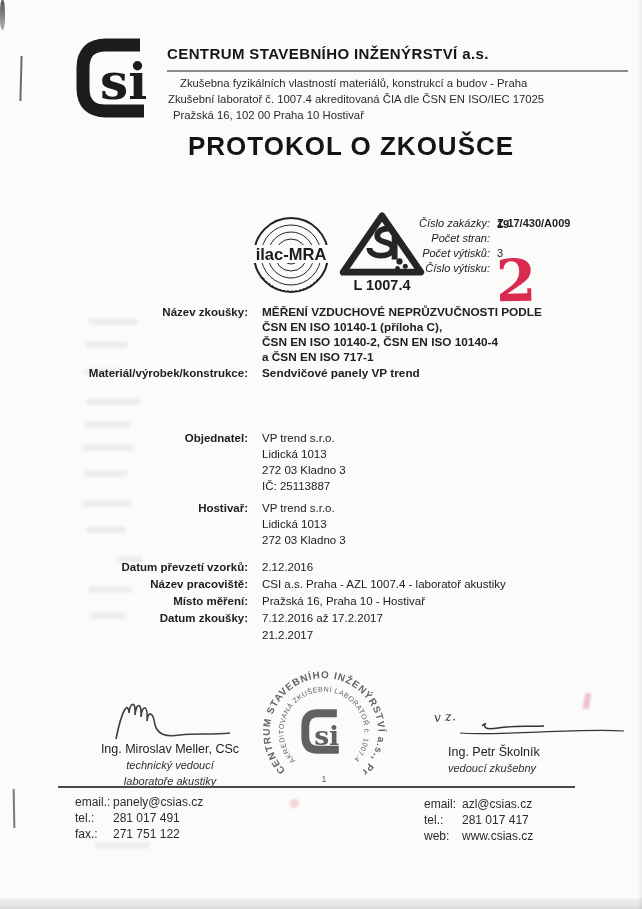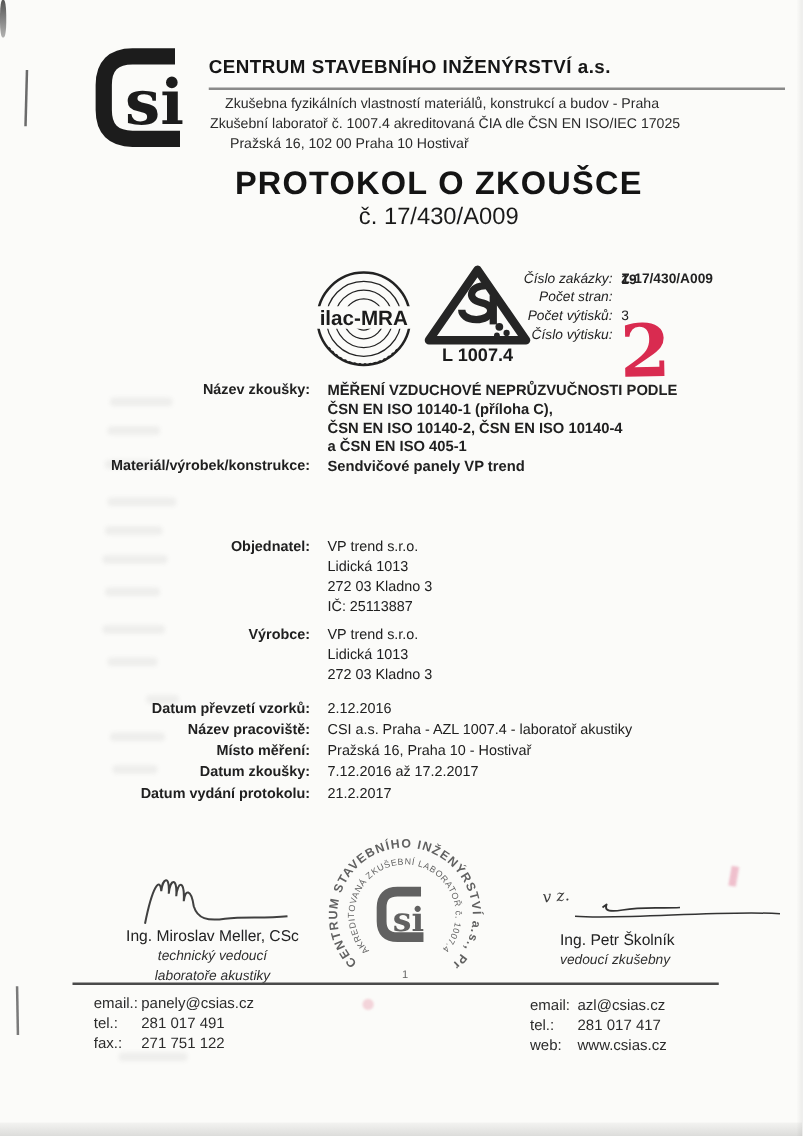--- a/index.html
+++ b/index.html
@@ -65,7 +65,7 @@
   <div class="hrule" style="left:167px;top:70px;width:461px;height:2px;"></div>
   <div class="t addr" style="left:180px;top:77px;">Zkušebna fyzikálních vlastností materiálů, konstrukcí a budov - Praha</div>
   <div class="t addr" style="left:168px;top:93px;">Zkušební laboratoř č. 1007.4 akreditovaná ČIA dle ČSN EN ISO/IEC 17025</div>
-  <div class="t addr" style="left:172px;top:109px;padding-left:12px;">Pražská 16, 102 00 Praha 10 Hostivař</div>
+  <div class="t addr" style="left:161px;top:109px;padding-left:12px;">Pražská 16, 102 00 Praha 10 Hostivař</div>
 
   <div class="t doc-title center" style="left:61px;top:132px;width:580px;">PROTOKOL O ZKOUŠCE</div>
   <div class="t doc-num center" style="left:61px;top:163px;width:580px;">č. 17/430/A009</div>

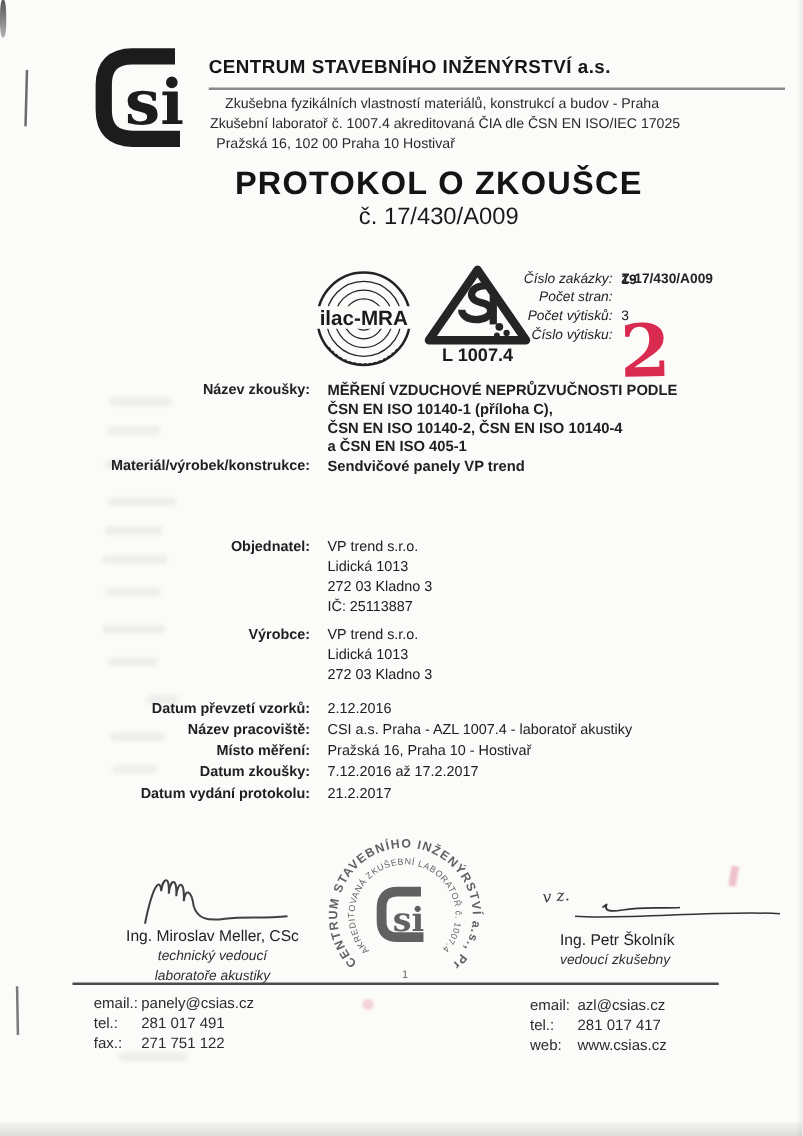--- a/index.html
+++ b/index.html
@@ -68,7 +68,6 @@
   <div class="t addr" style="left:161px;top:109px;padding-left:12px;">Pražská 16, 102 00 Praha 10 Hostivař</div>
 
   <div class="t doc-title center" style="left:61px;top:132px;width:580px;">PROTOKOL O ZKOUŠCE</div>
-  <div class="t doc-num center" style="left:61px;top:163px;width:580px;">č. 17/430/A009</div>
 
   <svg style="left:251px;top:216px;" width="80" height="79" viewBox="0 0 80 79">
     <g stroke="#222" fill="none">

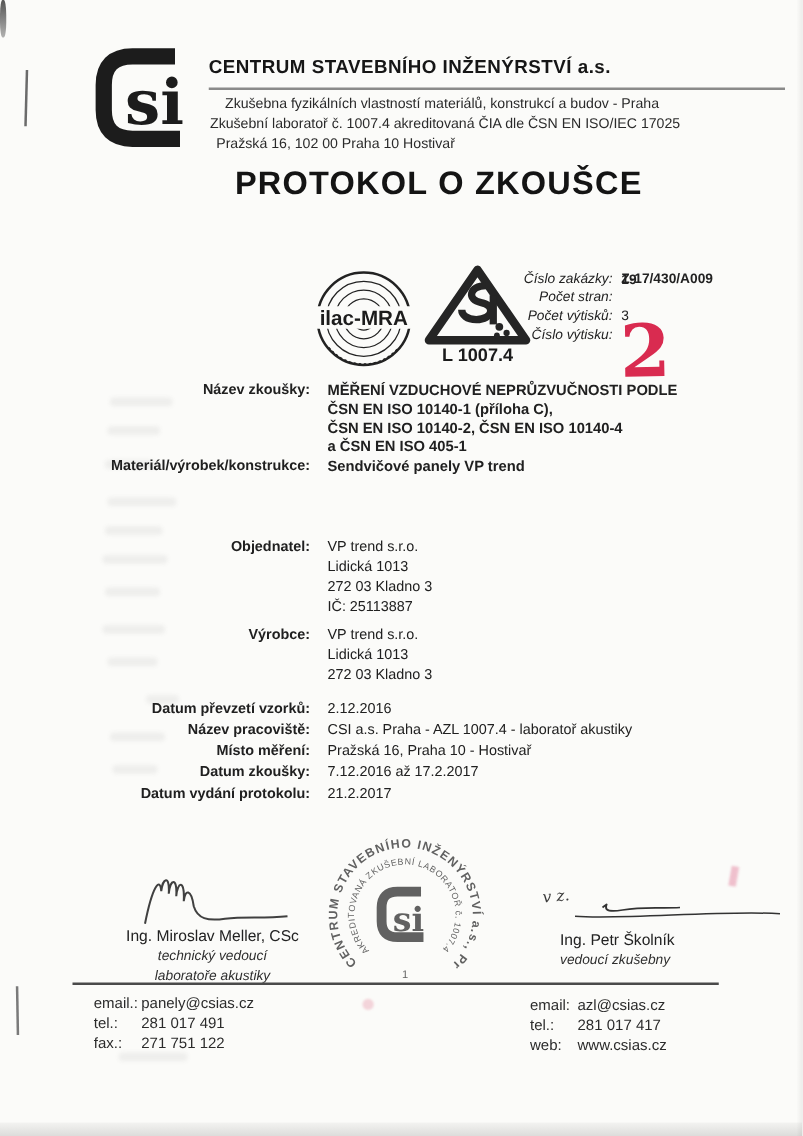--- a/index.html
+++ b/index.html
@@ -108,7 +108,7 @@
   <div class="t b fs115 right" style="left:58px;top:306px;width:190px;">Název zkoušky:</div>
   <div class="t b fs118" style="left:262px;top:321px;">ČSN EN ISO 10140-1 (příloha C),</div>
   <div class="t b fs118" style="left:262px;top:336px;">ČSN EN ISO 10140-2, ČSN EN ISO 10140-4</div>
-  <div class="t b fs118" style="left:262px;top:351px;">a ČSN EN ISO 405-1</div>
+  <div class="t b fs118" style="left:262px;top:351px;">a ČSN EN ISO 717-1</div>
   <div class="t b fs115 right" style="left:58px;top:367px;width:190px;">Materiál/výrobek/konstrukce:</div>
   <div class="t b fs118" style="left:262px;top:367px;">Sendvičové panely VP trend</div>
 

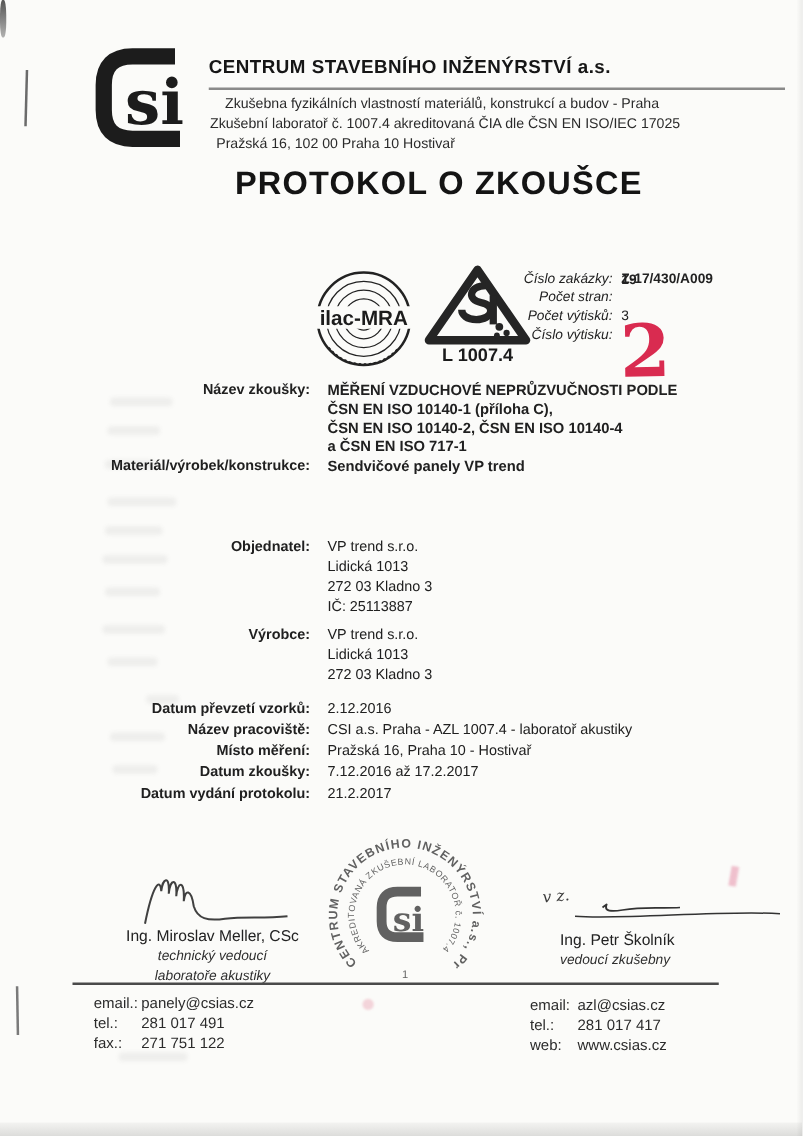--- a/index.html
+++ b/index.html
@@ -118,7 +118,7 @@
   <div class="t fs115" style="left:262px;top:464px;">272 03 Kladno 3</div>
   <div class="t fs115" style="left:262px;top:480px;">IČ: 25113887</div>
 
-  <div class="t b fs115 right" style="left:58px;top:502px;width:190px;">Výrobce:</div>
+  <div class="t b fs115 right" style="left:58px;top:502px;width:190px;">Hostivař:</div>
   <div class="t fs115" style="left:262px;top:502px;">VP trend s.r.o.</div>
   <div class="t fs115" style="left:262px;top:518px;">Lidická 1013</div>
   <div class="t fs115" style="left:262px;top:534px;">272 03 Kladno 3</div>

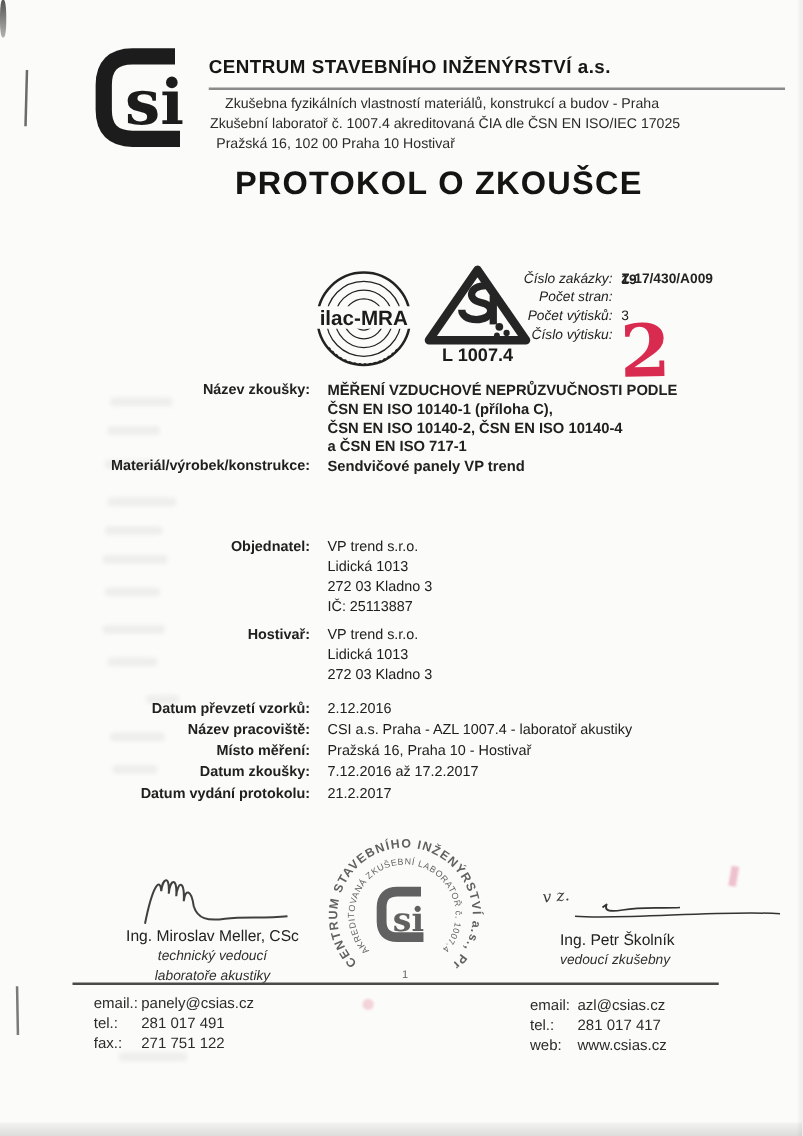--- a/index.html
+++ b/index.html
@@ -131,7 +131,6 @@
   <div class="t fs115" style="left:262px;top:595px;">Pražská 16, Praha 10 - Hostivař</div>
   <div class="t b fs115 right" style="left:58px;top:612px;width:190px;">Datum zkoušky:</div>
   <div class="t fs115" style="left:262px;top:612px;">7.12.2016 až 17.2.2017</div>
-  <div class="t b fs115 right" style="left:58px;top:629px;width:190px;">Datum vydání protokolu:</div>
   <div class="t fs115" style="left:262px;top:629px;">21.2.2017</div>
 
   <svg style="left:110px;top:697px;" width="126" height="46" viewBox="0 0 126 46">

